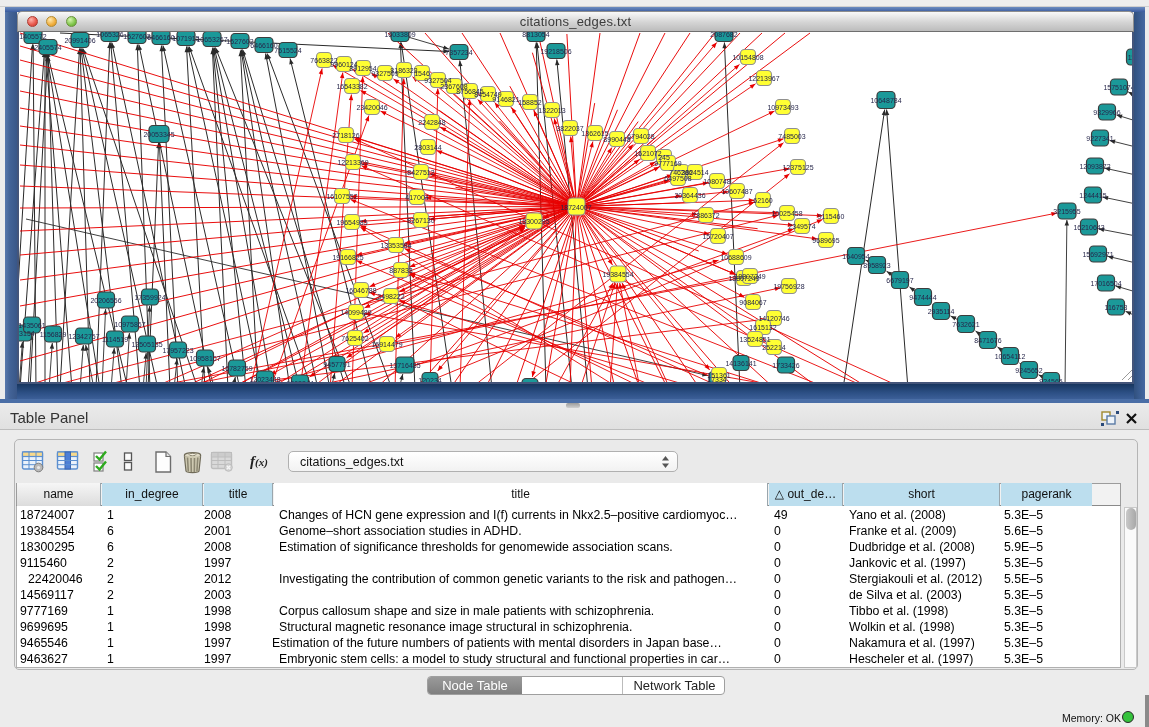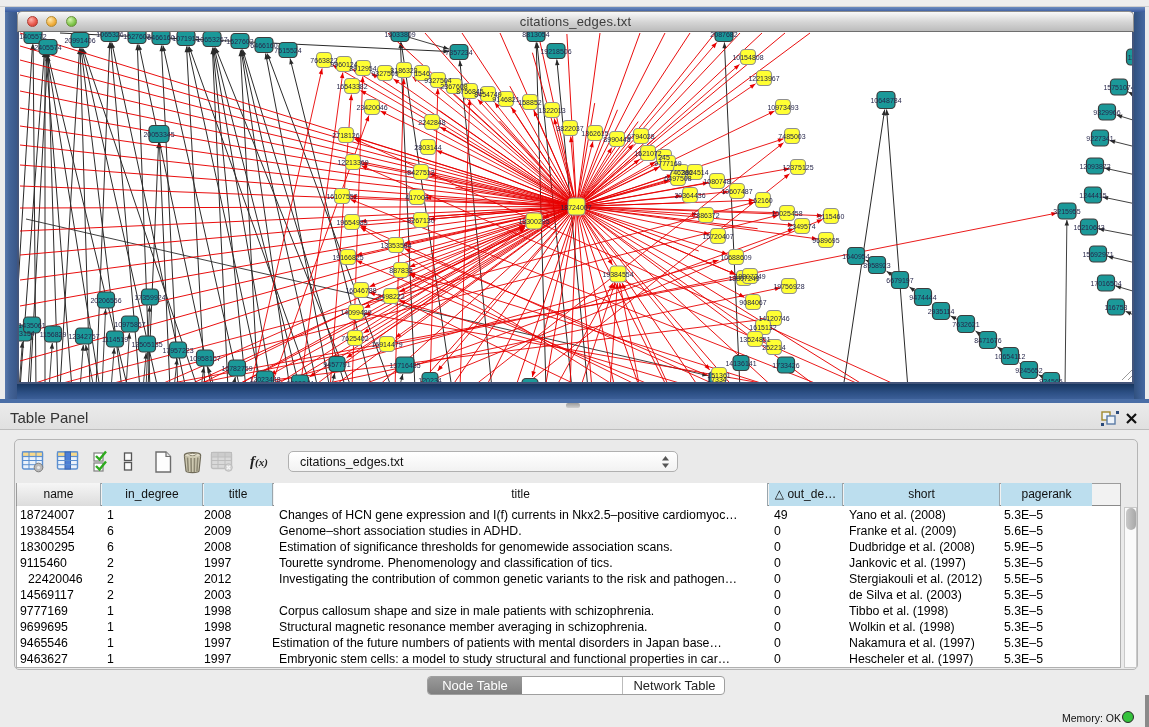--- a/index.html
+++ b/index.html
@@ -887,7 +887,7 @@
 <div class="trow" style="top:523px">
     <span style="left:4px">19384554</span>
     <span style="left:91px">6</span>
-    <span style="left:188px">2009</span>
+    <span style="left:188px">2001</span>
     <span style="left:263px;width:486px">Genome–short association studies in ADHD.</span>
     <span style="left:758px">0</span>
     <span style="left:833px">Franke et al. (2009)</span>

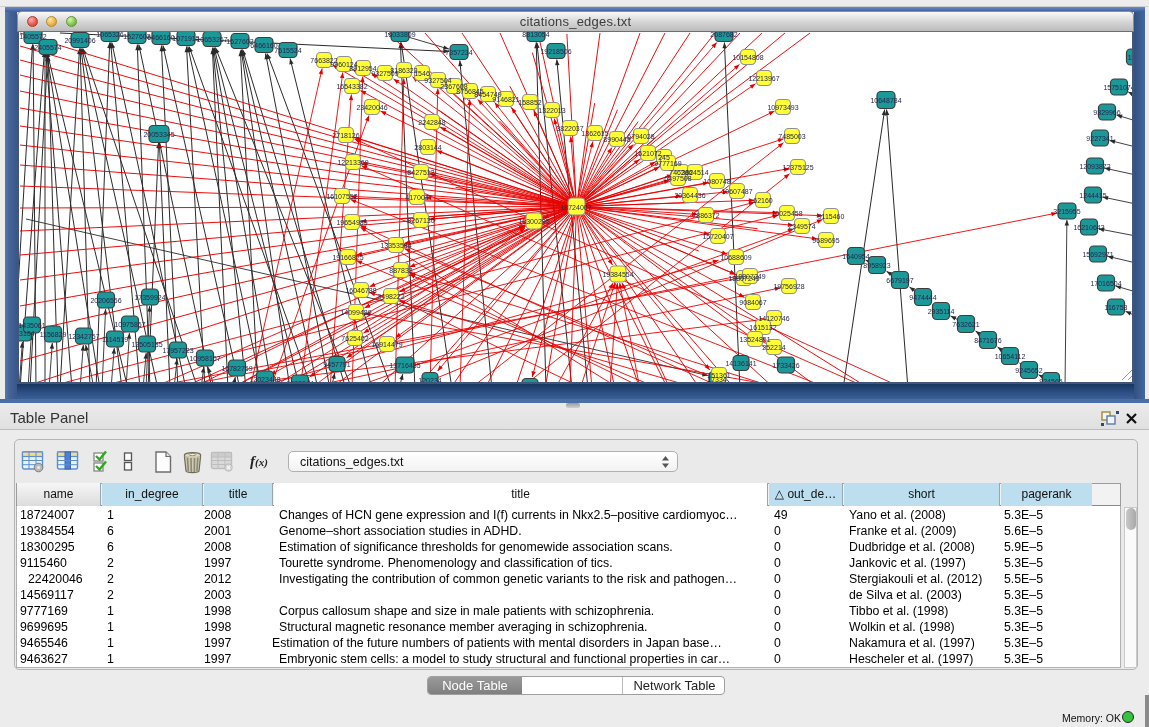--- a/index.html
+++ b/index.html
@@ -906,7 +906,6 @@
     <span style="left:4px">9115460</span>
     <span style="left:91px">2</span>
     <span style="left:188px">1997</span>
-    <span style="left:263px;width:486px">Tourette syndrome. Phenomenology and classification of tics.</span>
     <span style="left:758px">0</span>
     <span style="left:833px">Jankovic et al. (1997)</span>
     <span style="left:988px">5.3E–5</span>

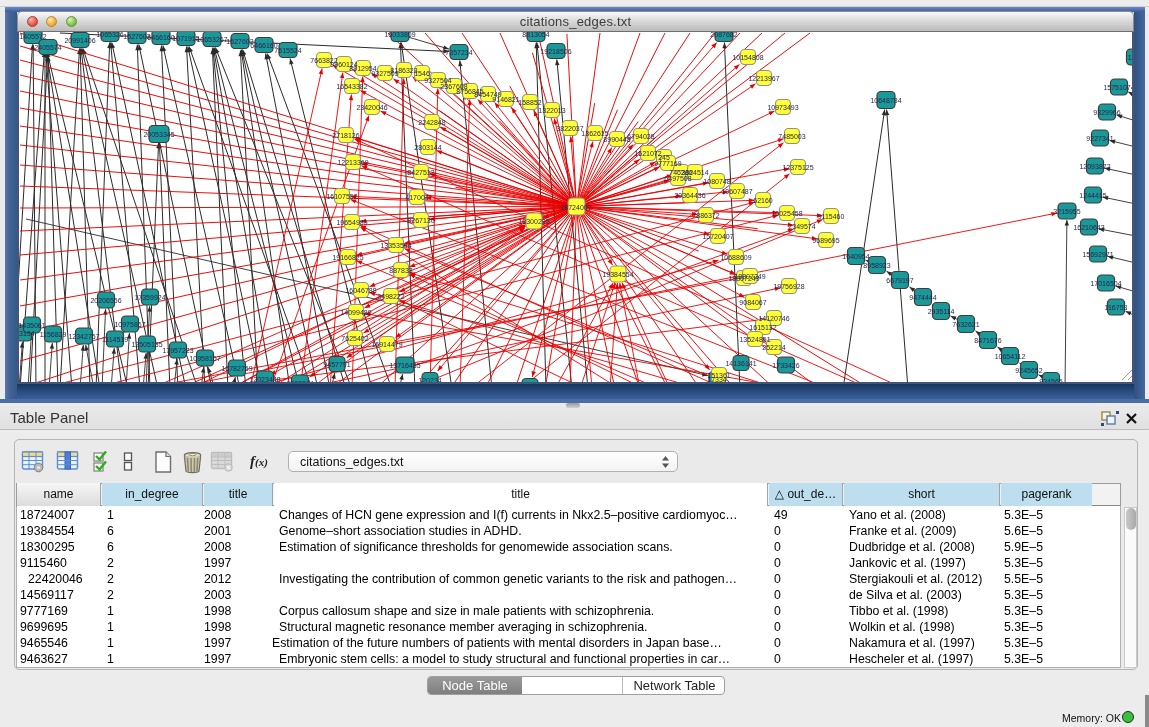--- a/index.html
+++ b/index.html
@@ -940,7 +940,7 @@
     <span style="left:4px">9699695</span>
     <span style="left:91px">1</span>
     <span style="left:188px">1998</span>
-    <span style="left:263px;width:486px">Structural magnetic resonance member averaging in schizophrenia.</span>
+    <span style="left:263px;width:486px">Structural magnetic resonance image structural in schizophrenia.</span>
     <span style="left:758px">0</span>
     <span style="left:833px">Wolkin et al. (1998)</span>
     <span style="left:988px">5.3E–5</span>

